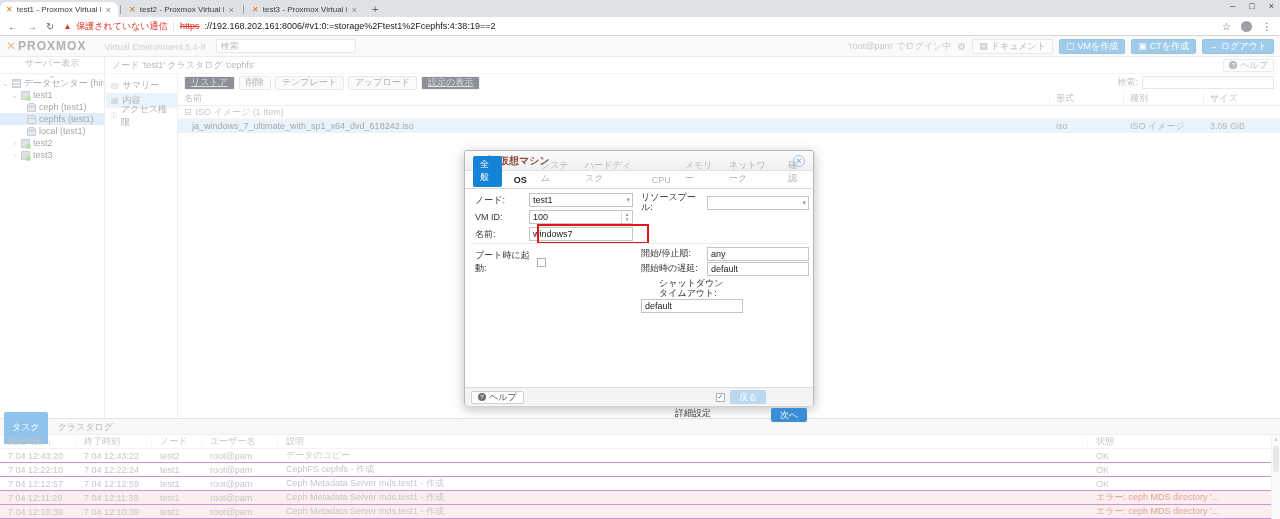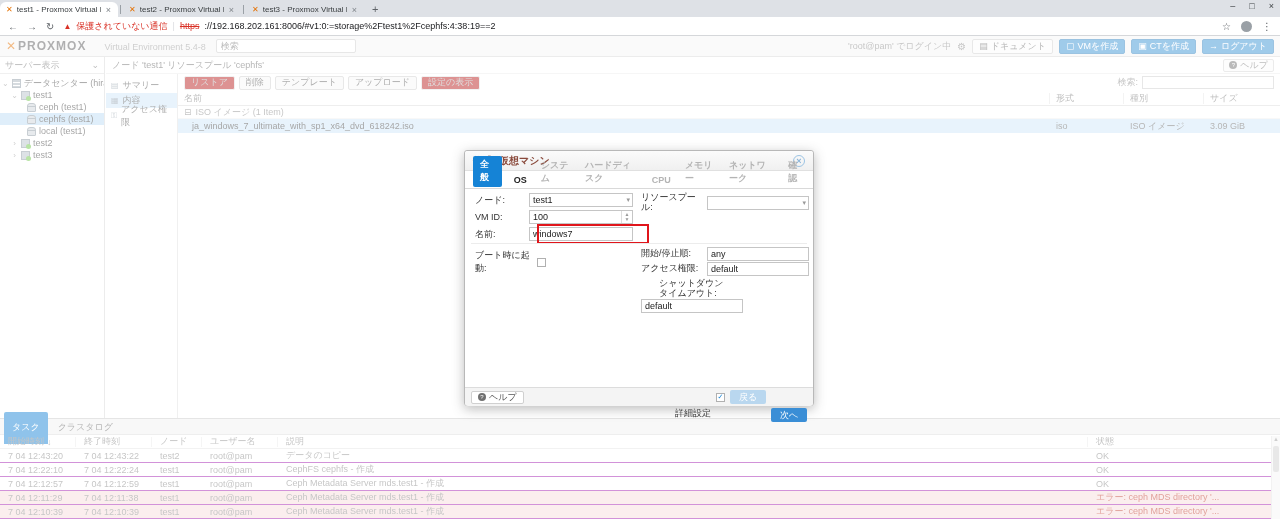--- a/index.html
+++ b/index.html
@@ -49,7 +49,7 @@
 
   
   .sidebar { position:absolute; left:0; top:57px; width:105px; height:361px; background:#fff; border-right:1px solid #d8d8d8; }
-  .viewsel { height:17px; border-bottom:1px solid #e0e0e0; display:flex; align-items:center; justify-content:space-between; padding:0 5px; color:#777; font-size:9px; }
+  .viewsel { height:17px; border-bottom:1px solid #e0e0e0; display:flex; align-items:center; justify-content:space-between; padding:0 5px; color:#777; font-size:9px;flex-direction:column; }
   .tree { padding-top:3px; }
   .titem { display:flex; align-items:center; gap:3px; height:12px; font-size:9px; color:#444; white-space:nowrap; overflow:hidden; cursor:pointer; }
   .titem.sel { background:#bcdcf5; }

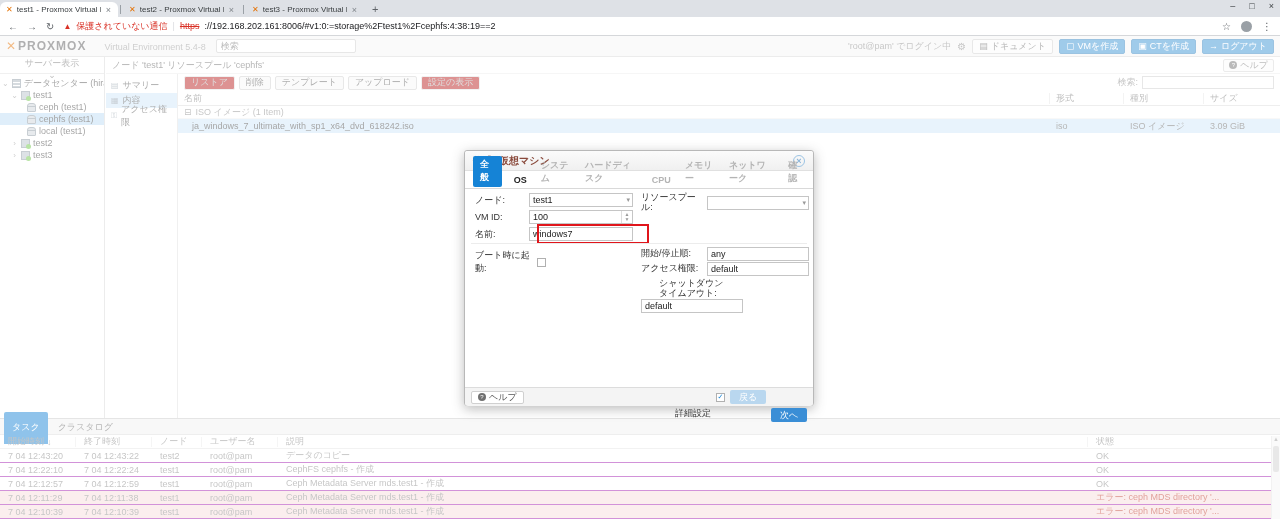--- a/index.html
+++ b/index.html
@@ -249,7 +249,7 @@
 
   <div class="content">
     <div class="ctitle">
-      <span>ノード 'test1' リソースプール 'cephfs'</span>
+      <span>ノード 'test1' クラスタログ 'cephfs'</span>
       <div class="helpbtn">
         <span class="qcirc">?</span>
         <span>ヘルプ</span>

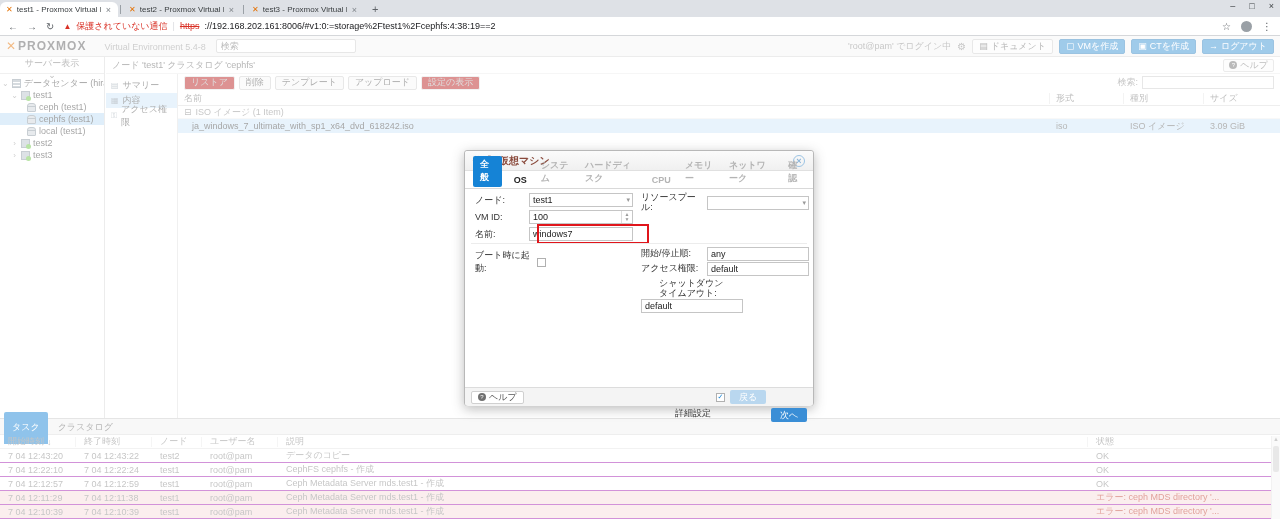--- a/index.html
+++ b/index.html
@@ -74,7 +74,7 @@
   .cmain { flex:1; position:relative; }
   .ctoolbar { height:17px; display:flex; align-items:center; gap:4px; padding:0 6px; }
   .tbtn { height:14px; display:flex; align-items:center; padding:0 6px; font-size:9px; border:1px solid #cfcfcf; border-radius:2px; background:#f6f6f6; color:#555; cursor:pointer; }
-  .tbtn.dis { color:#bdbdbd; border-color:#e2e2e2; background:#b91c1c; }
+  .tbtn.dis { color:#bdbdbd; border-color:#e2e2e2; background:#0f172a;text-decoration:underline; }
   .csearch { margin-left:auto; display:flex; align-items:center; gap:4px; color:#888; font-size:9px; }
   .csearch input { width:132px; height:13px; border:1px solid #ccc; font-size:9px; padding:0 3px; }
   .thead { height:15px; display:flex; align-items:center; border-bottom:1px solid #dcdcdc; color:#777; font-size:9px; }

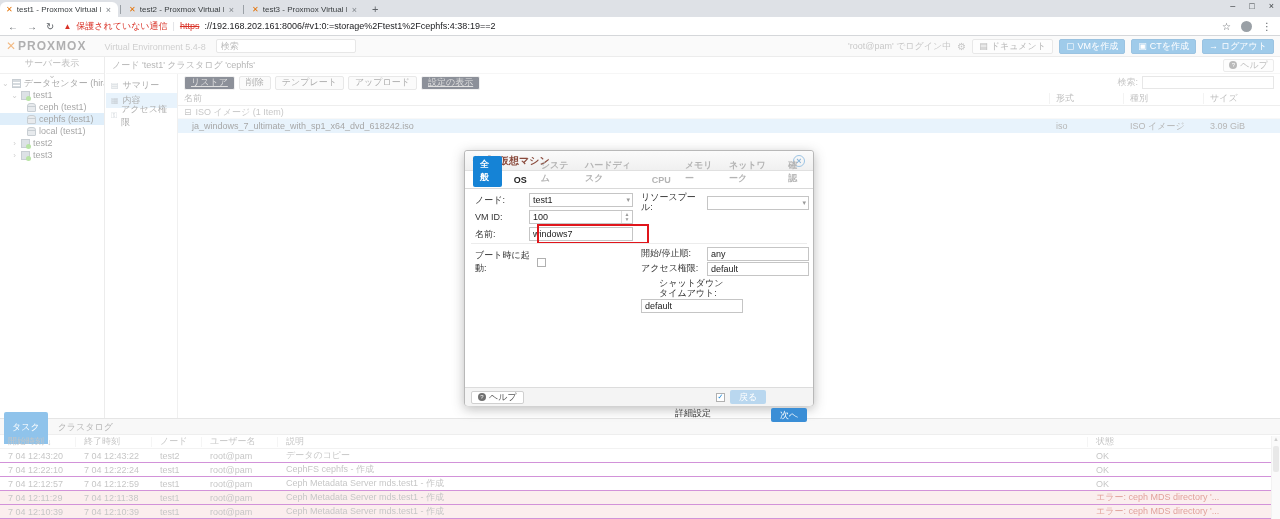--- a/index.html
+++ b/index.html
@@ -106,7 +106,7 @@
   .dlg-title { height:20px; background:linear-gradient(#fbfbfb,#f0f0f0); border-bottom:1px solid #e0e0e0; display:flex; align-items:center; padding:0 8px; font-size:10px; font-weight:bold; color:#8a4a3c; border-radius:3px 3px 0 0; }
   .dlg-close { margin-left:auto; width:12px; height:12px; border:1px solid #9cc4e4; border-radius:50%; color:#8ab4d8; font-size:9px; line-height:10px; text-align:center; cursor:pointer; }
   .dlg-tabs { height:18px; display:flex; align-items:flex-end; gap:10px; padding:0 8px; border-bottom:1px solid #d9d9d9; }
-  .dtab { font-size:9px; color:#b4b4b4; padding:2px 2px 3px 2px; cursor:default;font-weight:bold; }
+  .dtab { font-size:9px; color:#b4b4b4; padding:2px 2px 3px 2px; cursor:default; }
   .dtab.on { background:#1583d6; color:#fff; border-radius:2px; padding:2px 7px 3px 7px; margin-bottom:1px; cursor:pointer; }
   .dtab.en { color:#222; font-weight:bold; cursor:pointer; }
   .dlg-body { position:relative; height:198px; }

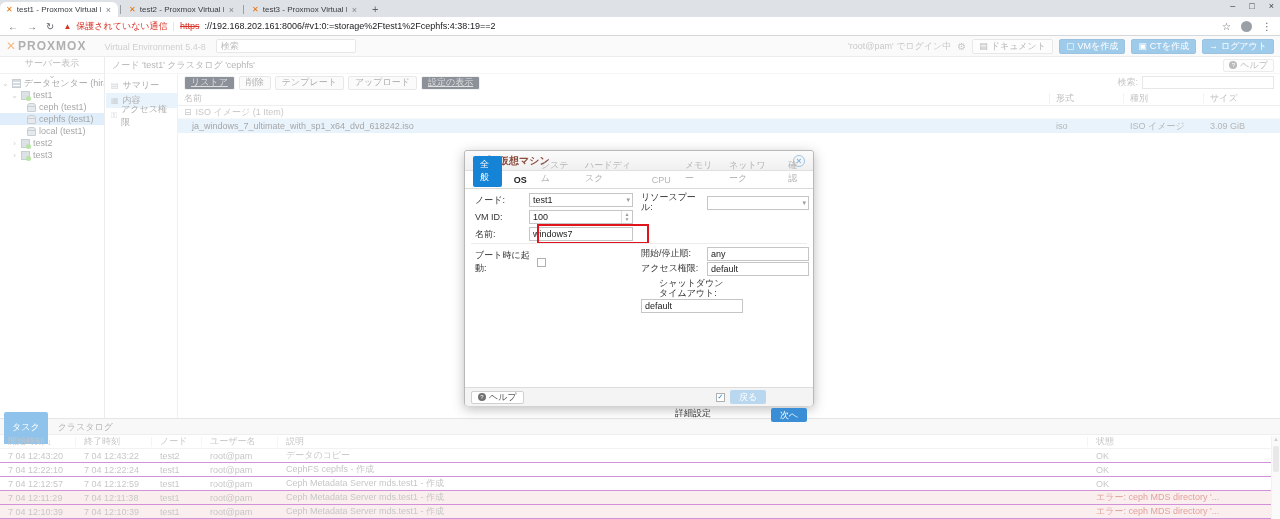--- a/index.html
+++ b/index.html
@@ -429,7 +429,7 @@
       </div>
 
       <div class="frow" style="left:176px; top:73px;">
-        <span class="flabel r">アクセス権限:</span>
+        <span class="flabel r">開始時の遅延:</span>
         <div class="finput" style="width:102px;">
           <input value="default" style="">
         </div>

